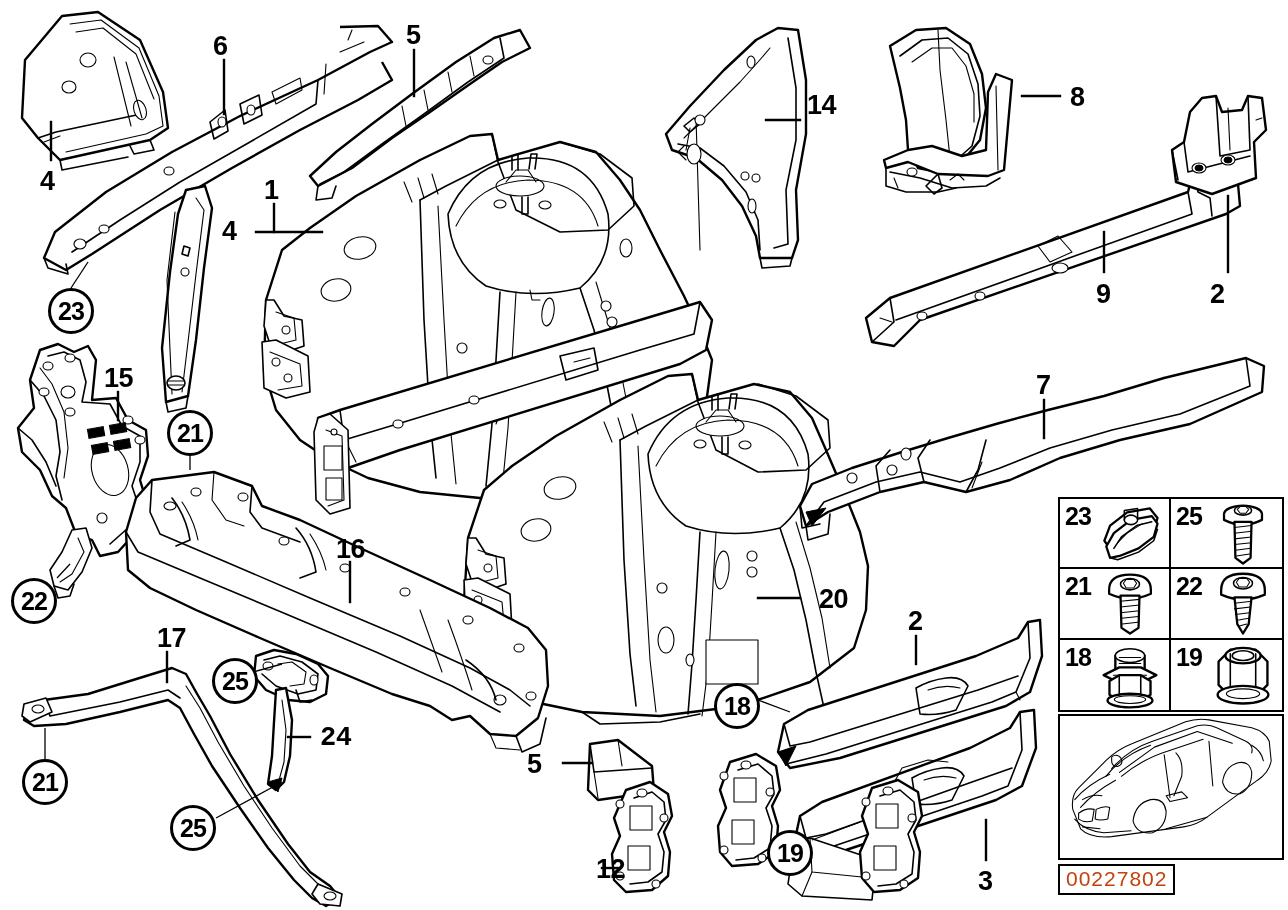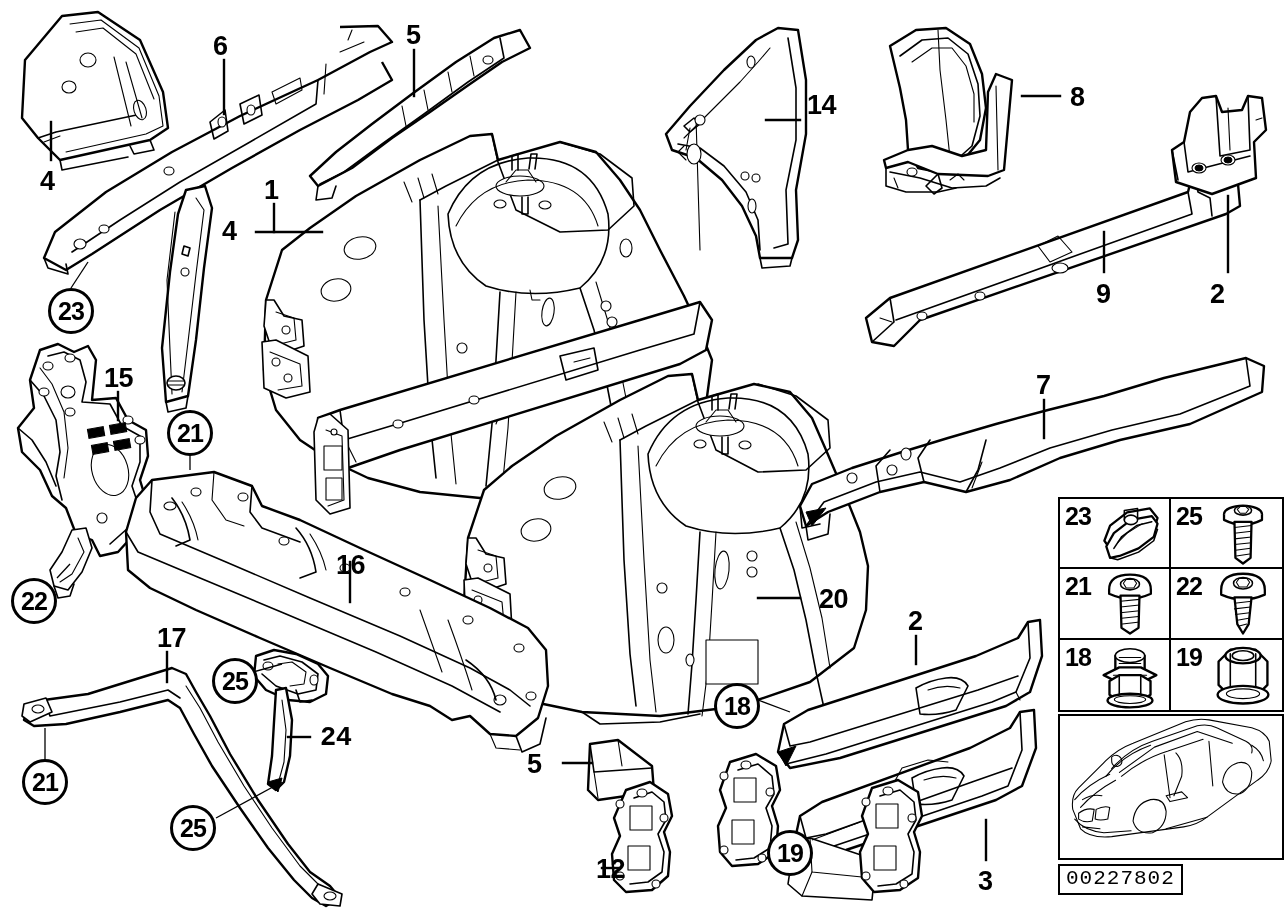--- a/index.html
+++ b/index.html
@@ -564,7 +564,7 @@
   <div class="callout" style="left:527px;  top:751px;">5</div>
   <div class="callout" style="left:807px;  top:92px;">14</div>
   <div class="callout" style="left:104px;  top:365px;">15</div>
-  <div class="callout" style="left:336px;  top:552px;">16</div>
+  <div class="callout" style="left:336px;  top:536px;">16</div>
   <div class="callout" style="left:157px;  top:625px;">17</div>
   <div class="callout" style="left:804px;  top:586px;margin-left:15px;">20</div>
   <div class="callout" style="left:320px;  top:725px;font-family:Liberation Mono, monospace;">24</div>

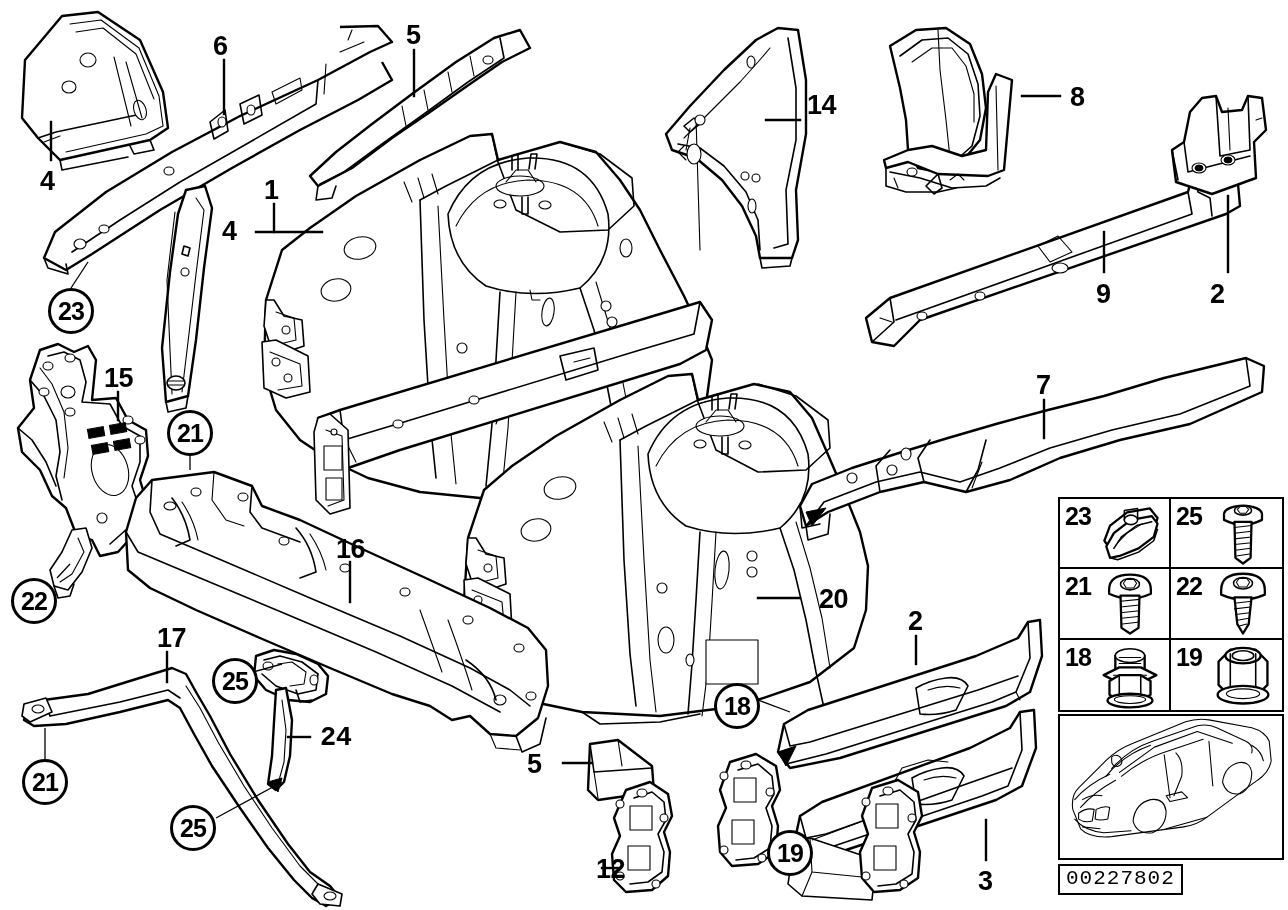--- a/index.html
+++ b/index.html
@@ -97,10 +97,10 @@
     padding: 1px 6px 2px 6px;
     border: 2px solid #000;
     background: #fff;
-    font-family: Liberation Mono, monospace;
+    font-family: Liberation Sans, sans-serif;
     font-size: 21px;
     letter-spacing: 1px;
-    color: #000000;
+    color: #c2410c;
     line-height: 1.15;
   }
   svg { display: block; }

